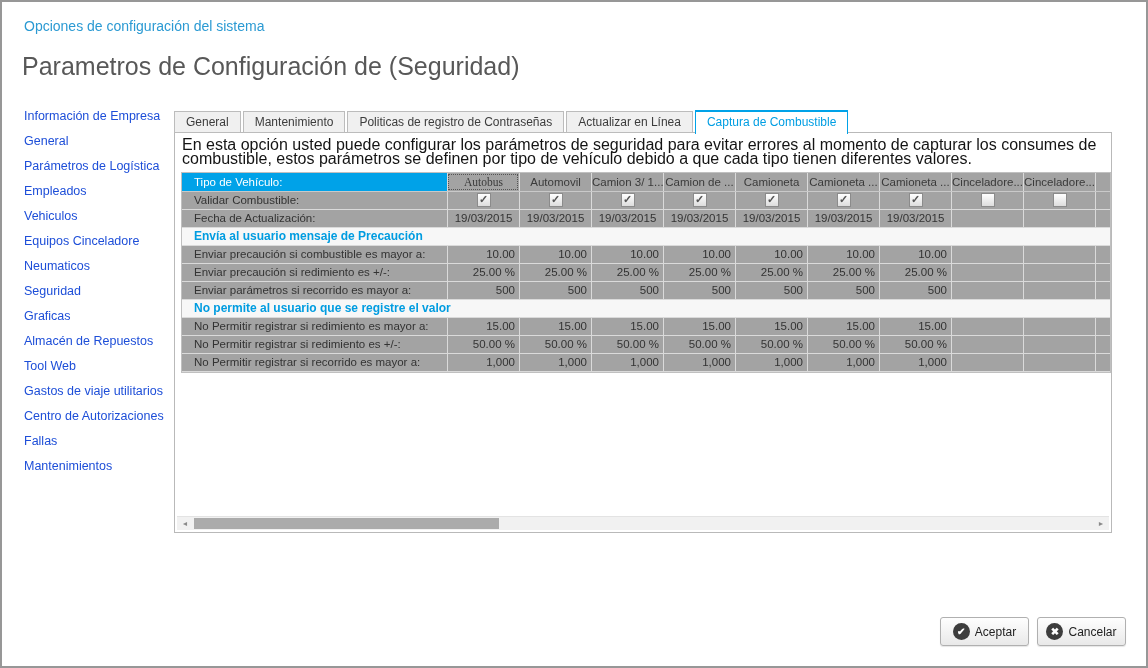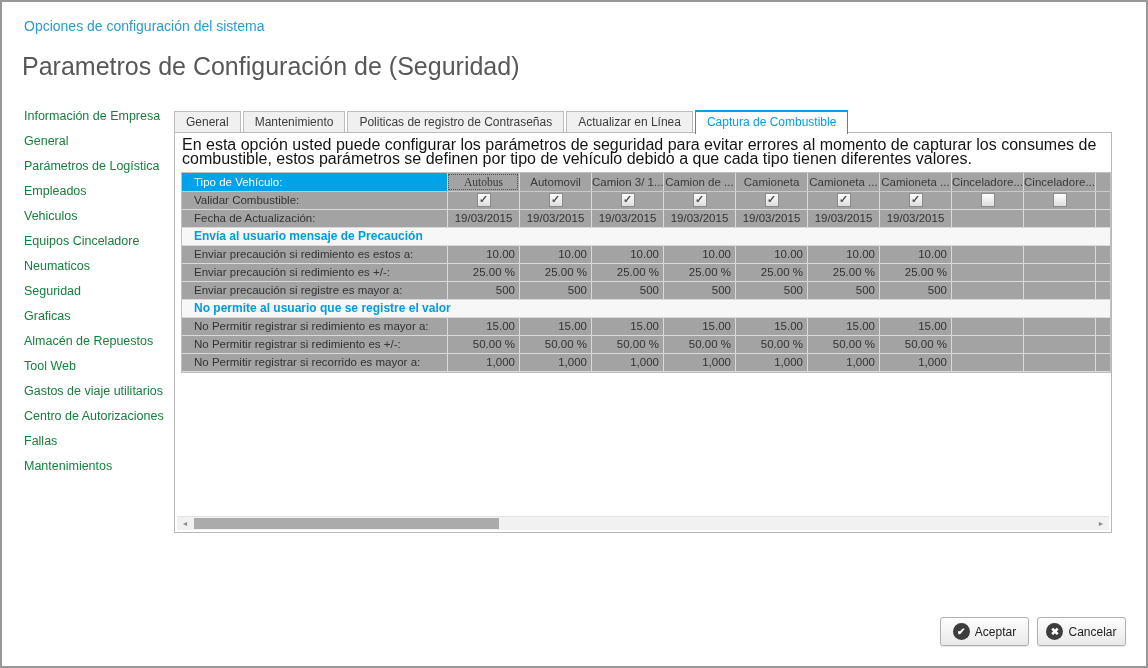--- a/index.html
+++ b/index.html
@@ -19,7 +19,7 @@
   
   .sidebar {position:absolute; left:22px; top:102px; width:148px;}
   .side-item {
-    height:25px; line-height:25px; font-size:12.5px; color:#15803d;
+    height:25px; line-height:25px; font-size:12.5px; color:#1d4ed8;
     white-space:nowrap; cursor:pointer;
   }
   

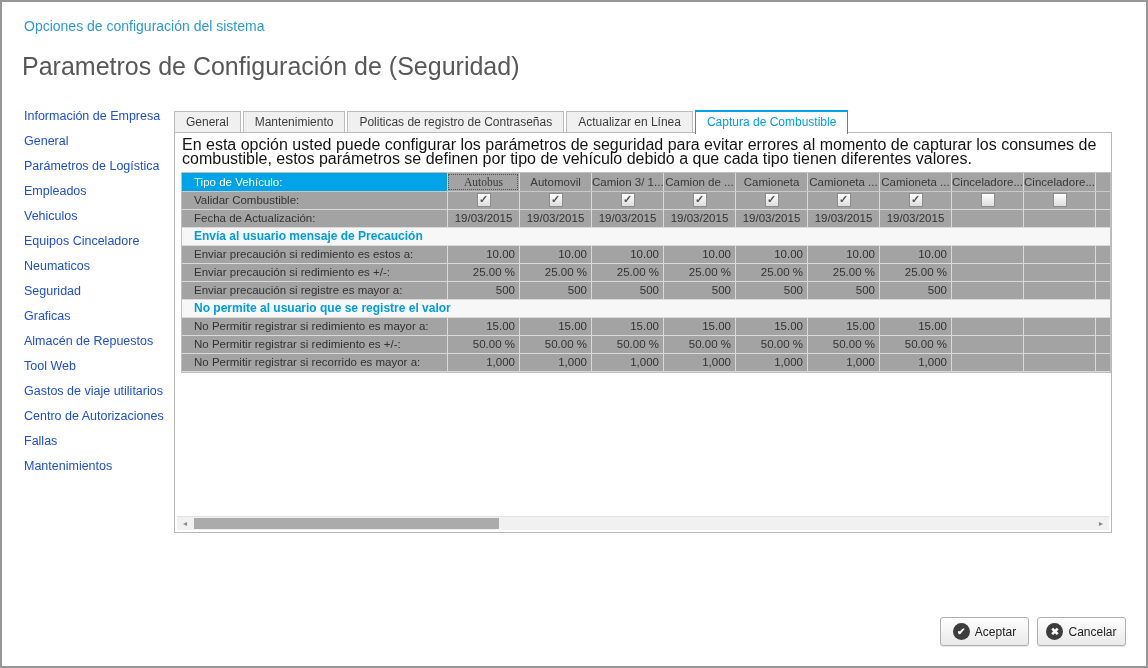--- a/index.html
+++ b/index.html
@@ -181,7 +181,7 @@
           </div>
           <div class="srow">Envía al usuario mensaje de Precaución</div>
           <div class="trow">
-            <div class="lcell">Enviar precaución si redimiento es estos a:</div>
+            <div class="lcell">Enviar precaución si combustible es mayor a:</div>
             <div class="vcell num">10.00</div>
             <div class="vcell num">10.00</div>
             <div class="vcell num">10.00</div>

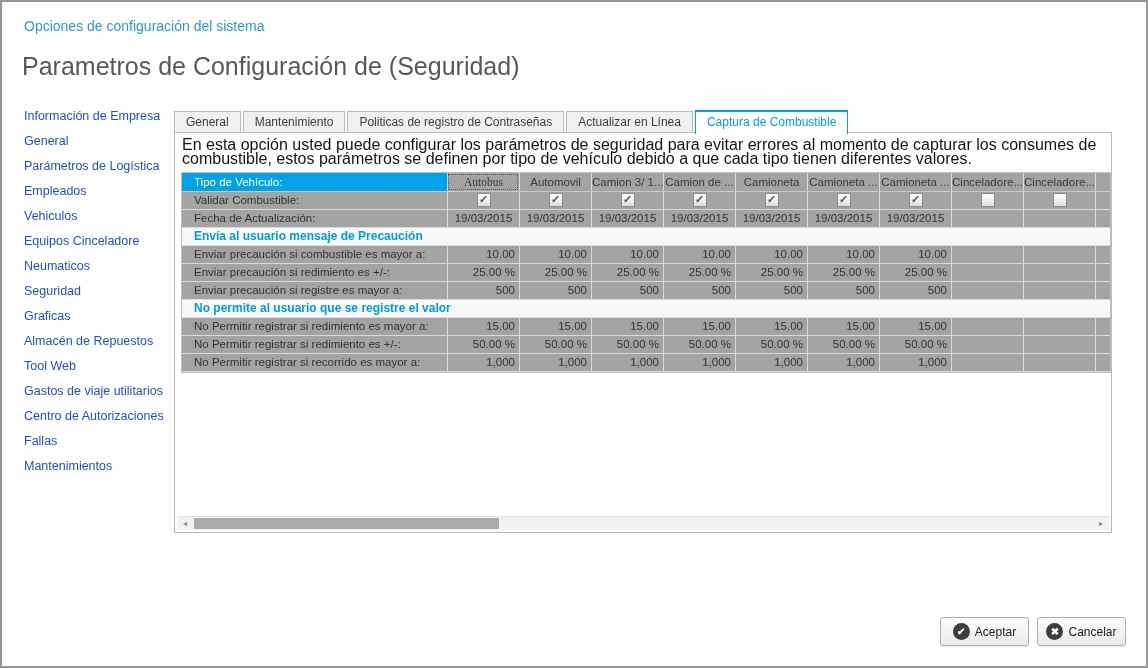--- a/index.html
+++ b/index.html
@@ -207,7 +207,7 @@
             <div class="fcell"></div>
           </div>
           <div class="trow">
-            <div class="lcell">Enviar precaución si registre es mayor a:</div>
+            <div class="lcell">Enviar parámetros si recorrido es mayor a:</div>
             <div class="vcell num">500</div>
             <div class="vcell num">500</div>
             <div class="vcell num">500</div>

